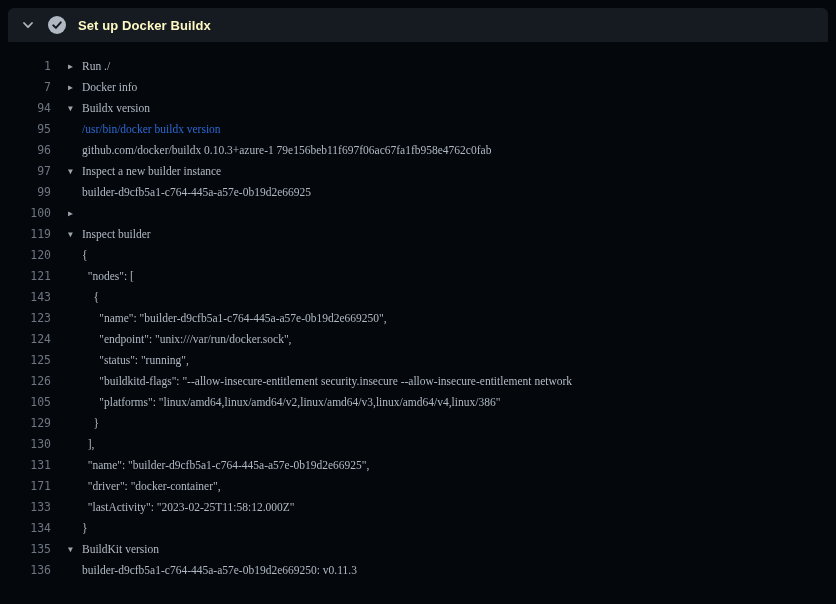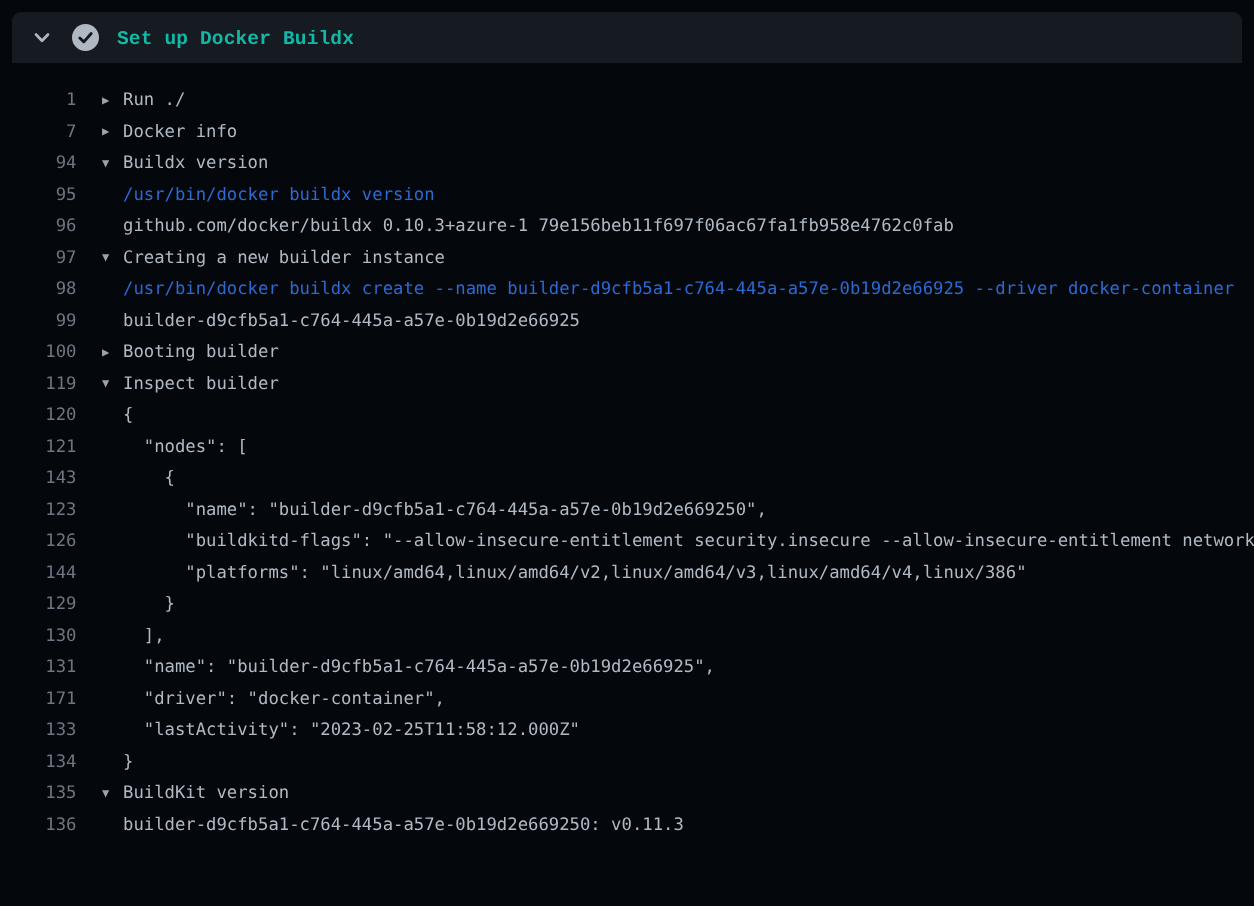--- a/index.html
+++ b/index.html
@@ -31,8 +31,8 @@
   }
   .step-title {
     margin-left: 12px;
-    color: #14b8a6;
-    font-family: Liberation Mono, monospace;
+    color: #fef9c3;
+    font-family: Liberation Sans, sans-serif;
     font-size: 13px;
     font-weight: 600;
     letter-spacing: .1px;

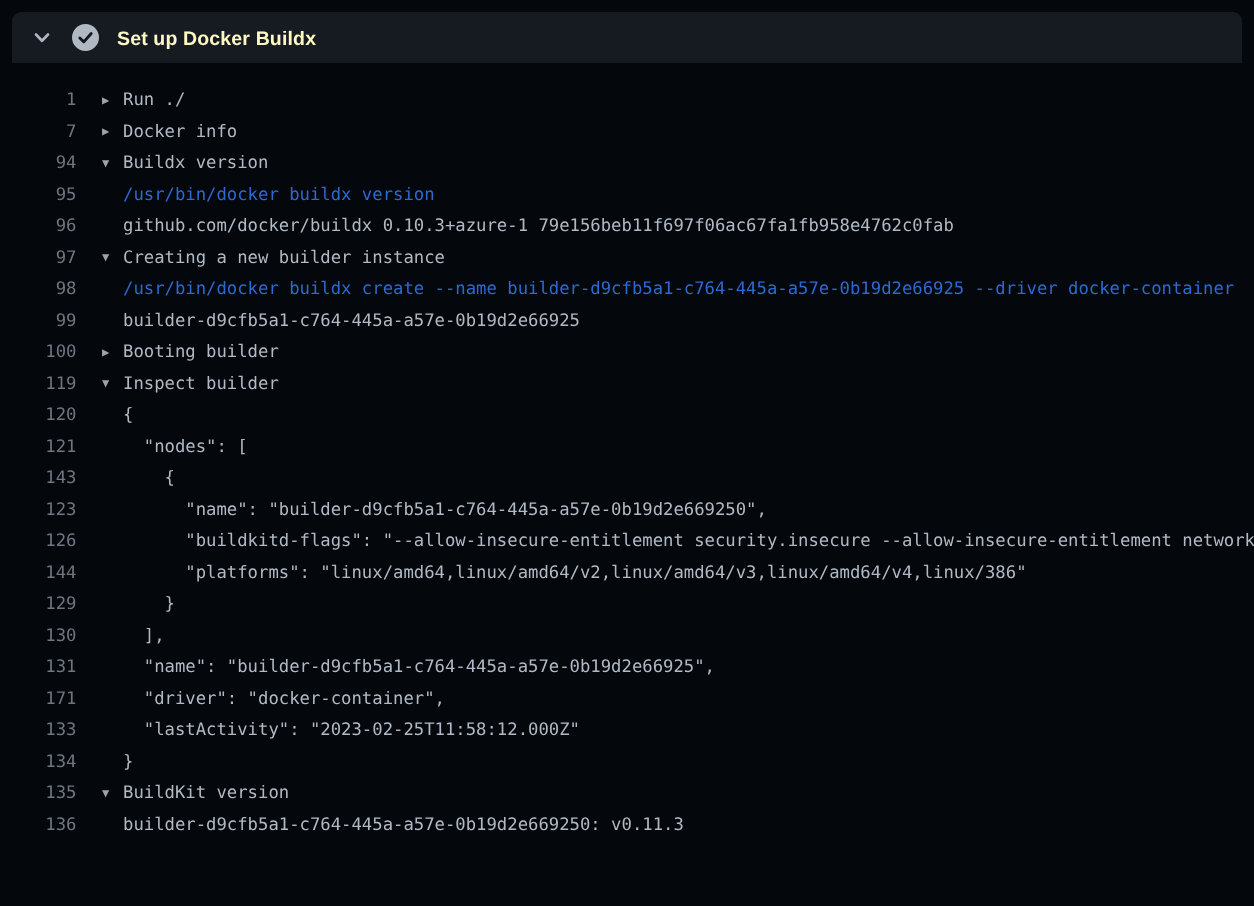--- a/index.html
+++ b/index.html
@@ -64,7 +64,7 @@
     font-size: 8px;
     text-align: left;
   }
-  .text { color: #b1bac4; }
+  .text { color: #b1bac4; font-family: Liberation Serif, serif; }
   .row.command .text { color: #2d69d2; }
   .row.group .text { color: #b1bac4; }
 </style>

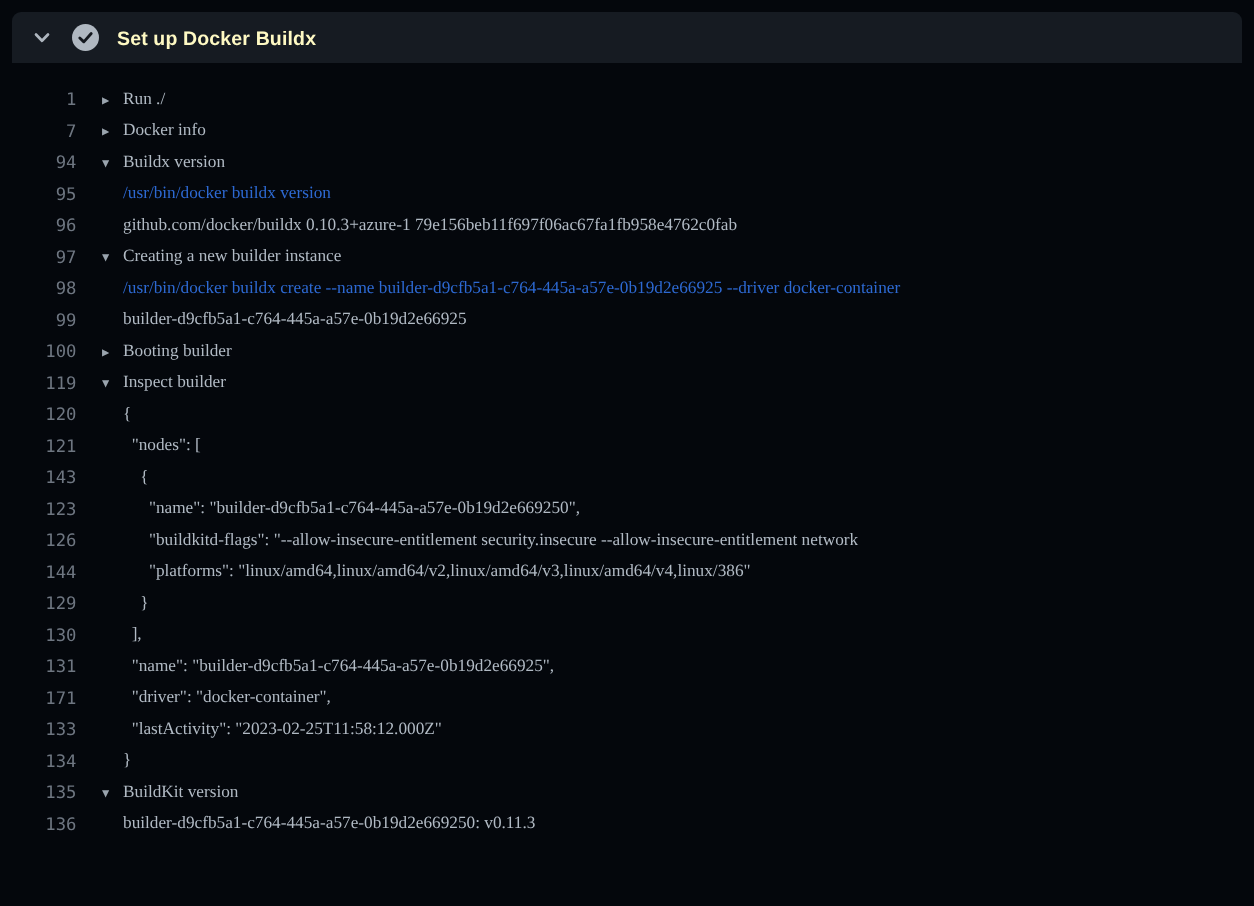--- a/index.html
+++ b/index.html
@@ -93,7 +93,7 @@
       <div class="row group"><span class="num">94</span><span class="arrow">▼</span><span class="text">Buildx version</span></div>
       <div class="row command"><span class="num">95</span><span class="arrow"></span><span class="text">/usr/bin/docker buildx version</span></div>
       <div class="row output"><span class="num">96</span><span class="arrow"></span><span class="text">github.com/docker/buildx 0.10.3+azure-1 79e156beb11f697f06ac67fa1fb958e4762c0fab</span></div>
-      <div class="row group"><span class="num">97</span><span class="arrow">▼</span><span class="text">Creating a new builder instance</span></div>
+      <div class="row group"><span class="num">97</span><span class="arrow">▼</span><span class="text">Inspect a new builder instance</span></div>
       <div class="row command"><span class="num">98</span><span class="arrow"></span><span class="text">/usr/bin/docker buildx create --name builder-d9cfb5a1-c764-445a-a57e-0b19d2e66925 --driver docker-container</span></div>
       <div class="row output"><span class="num">99</span><span class="arrow"></span><span class="text">builder-d9cfb5a1-c764-445a-a57e-0b19d2e66925</span></div>
       <div class="row group"><span class="num">100</span><span class="arrow">▶</span><span class="text">Booting builder</span></div>

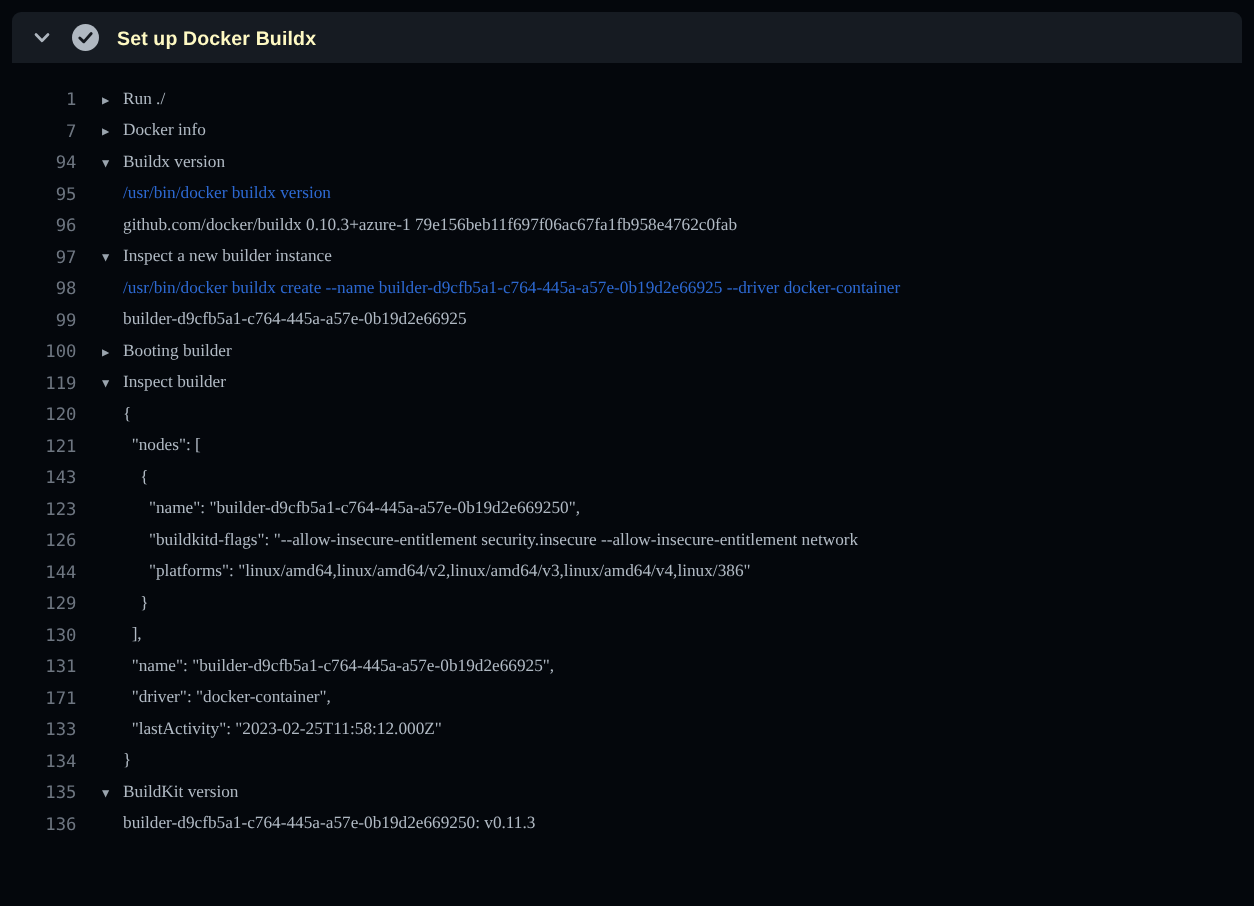--- a/index.html
+++ b/index.html
@@ -94,7 +94,6 @@
       <div class="row command"><span class="num">95</span><span class="arrow"></span><span class="text">/usr/bin/docker buildx version</span></div>
       <div class="row output"><span class="num">96</span><span class="arrow"></span><span class="text">github.com/docker/buildx 0.10.3+azure-1 79e156beb11f697f06ac67fa1fb958e4762c0fab</span></div>
       <div class="row group"><span class="num">97</span><span class="arrow">▼</span><span class="text">Inspect a new builder instance</span></div>
-      <div class="row command"><span class="num">98</span><span class="arrow"></span><span class="text">/usr/bin/docker buildx create --name builder-d9cfb5a1-c764-445a-a57e-0b19d2e66925 --driver docker-container</span></div>
       <div class="row output"><span class="num">99</span><span class="arrow"></span><span class="text">builder-d9cfb5a1-c764-445a-a57e-0b19d2e66925</span></div>
       <div class="row group"><span class="num">100</span><span class="arrow">▶</span><span class="text">Booting builder</span></div>
       <div class="row group"><span class="num">119</span><span class="arrow">▼</span><span class="text">Inspect builder</span></div>

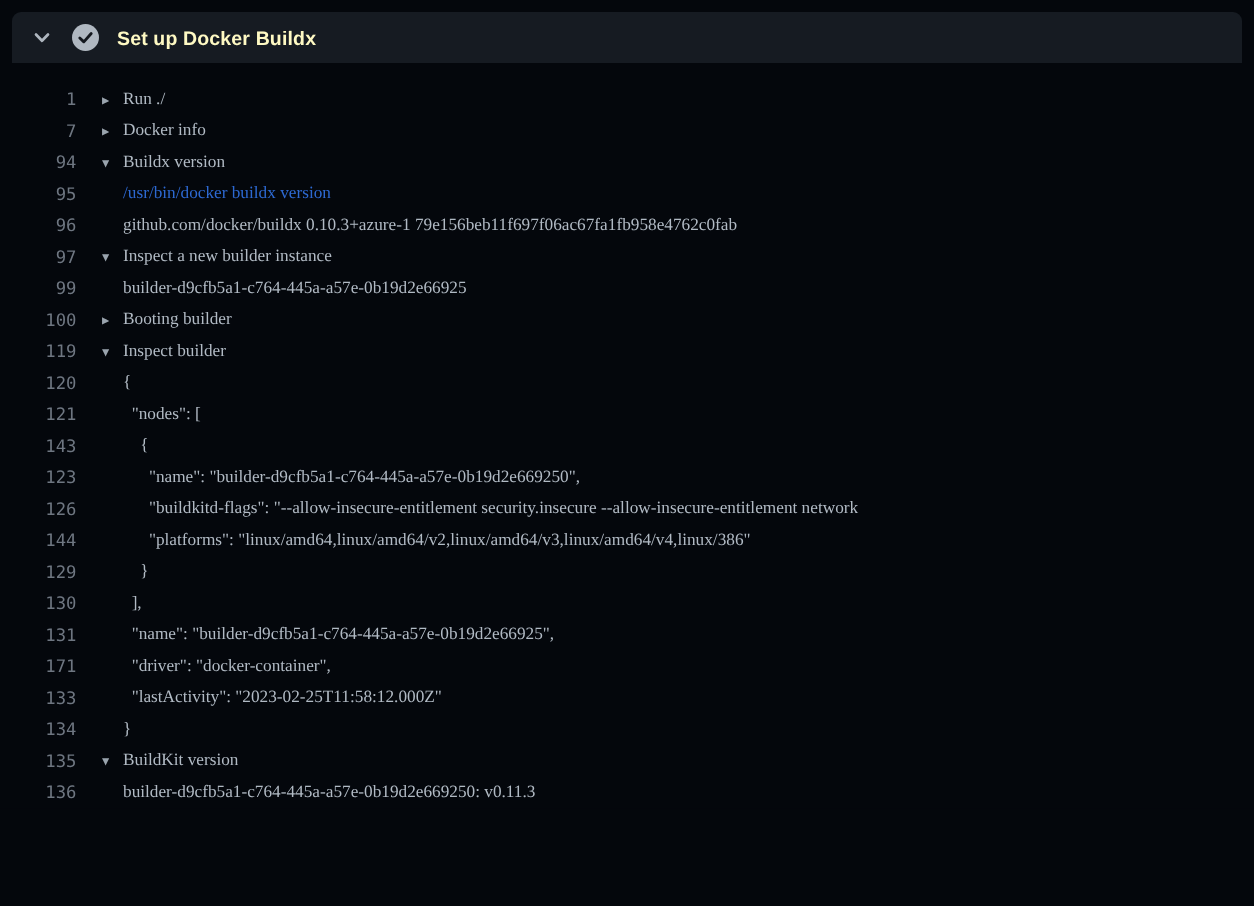--- a/index.html
+++ b/index.html
@@ -95,7 +95,7 @@
       <div class="row output"><span class="num">96</span><span class="arrow"></span><span class="text">github.com/docker/buildx 0.10.3+azure-1 79e156beb11f697f06ac67fa1fb958e4762c0fab</span></div>
       <div class="row group"><span class="num">97</span><span class="arrow">▼</span><span class="text">Inspect a new builder instance</span></div>
       <div class="row output"><span class="num">99</span><span class="arrow"></span><span class="text">builder-d9cfb5a1-c764-445a-a57e-0b19d2e66925</span></div>
-      <div class="row group"><span class="num">100</span><span class="arrow">▶</span><span class="text">Booting builder</span></div>
+      <div class="row group"><span class="num">100</span><span class="arrow">▶</span></div>
       <div class="row group"><span class="num">119</span><span class="arrow">▼</span><span class="text">Inspect builder</span></div>
       <div class="row output"><span class="num">120</span><span class="arrow"></span><span class="text">{</span></div>
       <div class="row output"><span class="num">121</span><span class="arrow"></span><span class="text">  "nodes": [</span></div>

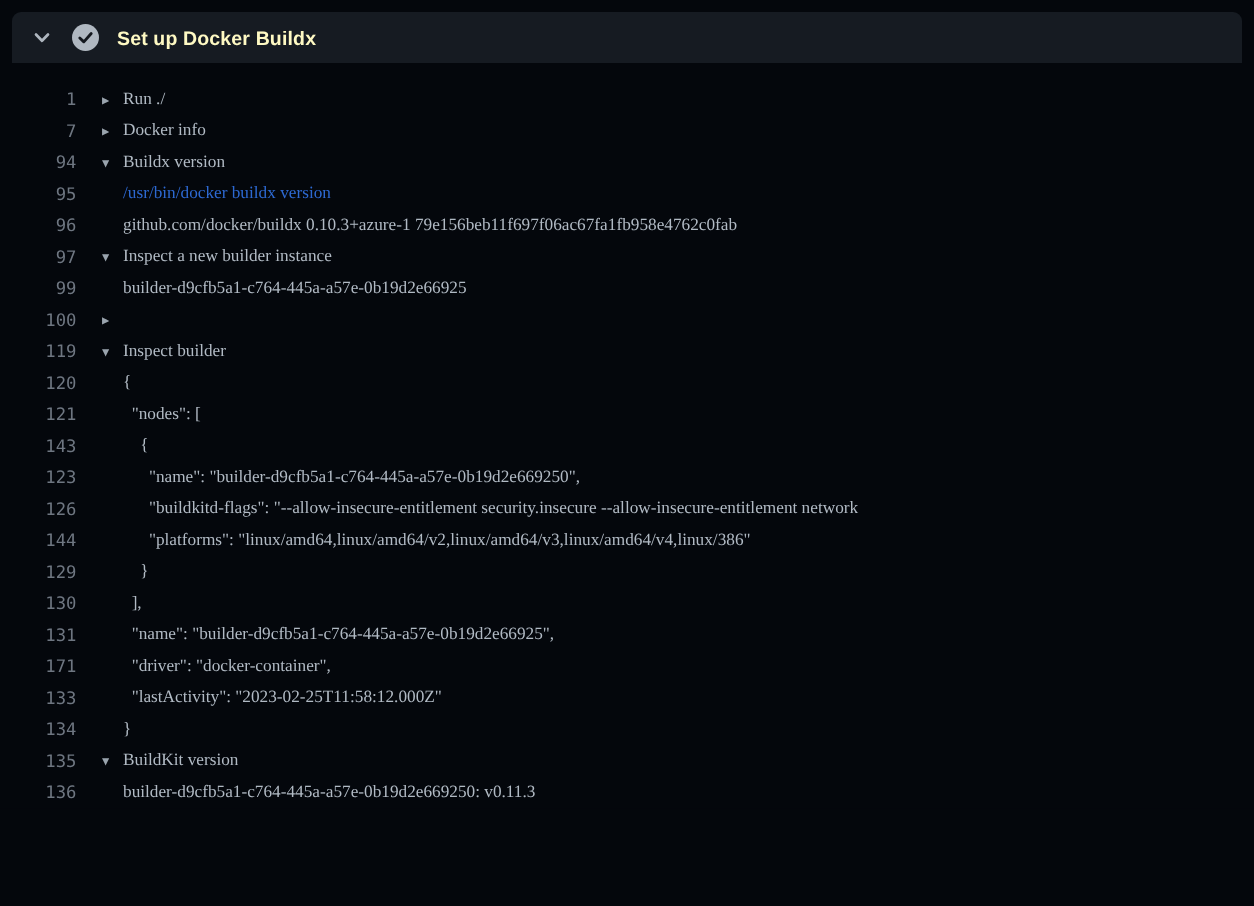--- a/index.html
+++ b/index.html
@@ -101,6 +101,7 @@
       <div class="row output"><span class="num">121</span><span class="arrow"></span><span class="text">  "nodes": [</span></div>
       <div class="row output"><span class="num">143</span><span class="arrow"></span><span class="text">    {</span></div>
       <div class="row output"><span class="num">123</span><span class="arrow"></span><span class="text">      "name": "builder-d9cfb5a1-c764-445a-a57e-0b19d2e669250",</span></div>
+      <div class="row output"><span class="num">124</span><span class="arrow"></span><span class="text">      "endpoint": "unix:///var/run/docker.sock",</span></div>
       <div class="row output"><span class="num">126</span><span class="arrow"></span><span class="text">      "buildkitd-flags": "--allow-insecure-entitlement security.insecure --allow-insecure-entitlement network</span></div>
       <div class="row output"><span class="num">144</span><span class="arrow"></span><span class="text">      "platforms": "linux/amd64,linux/amd64/v2,linux/amd64/v3,linux/amd64/v4,linux/386"</span></div>
       <div class="row output"><span class="num">129</span><span class="arrow"></span><span class="text">    }</span></div>

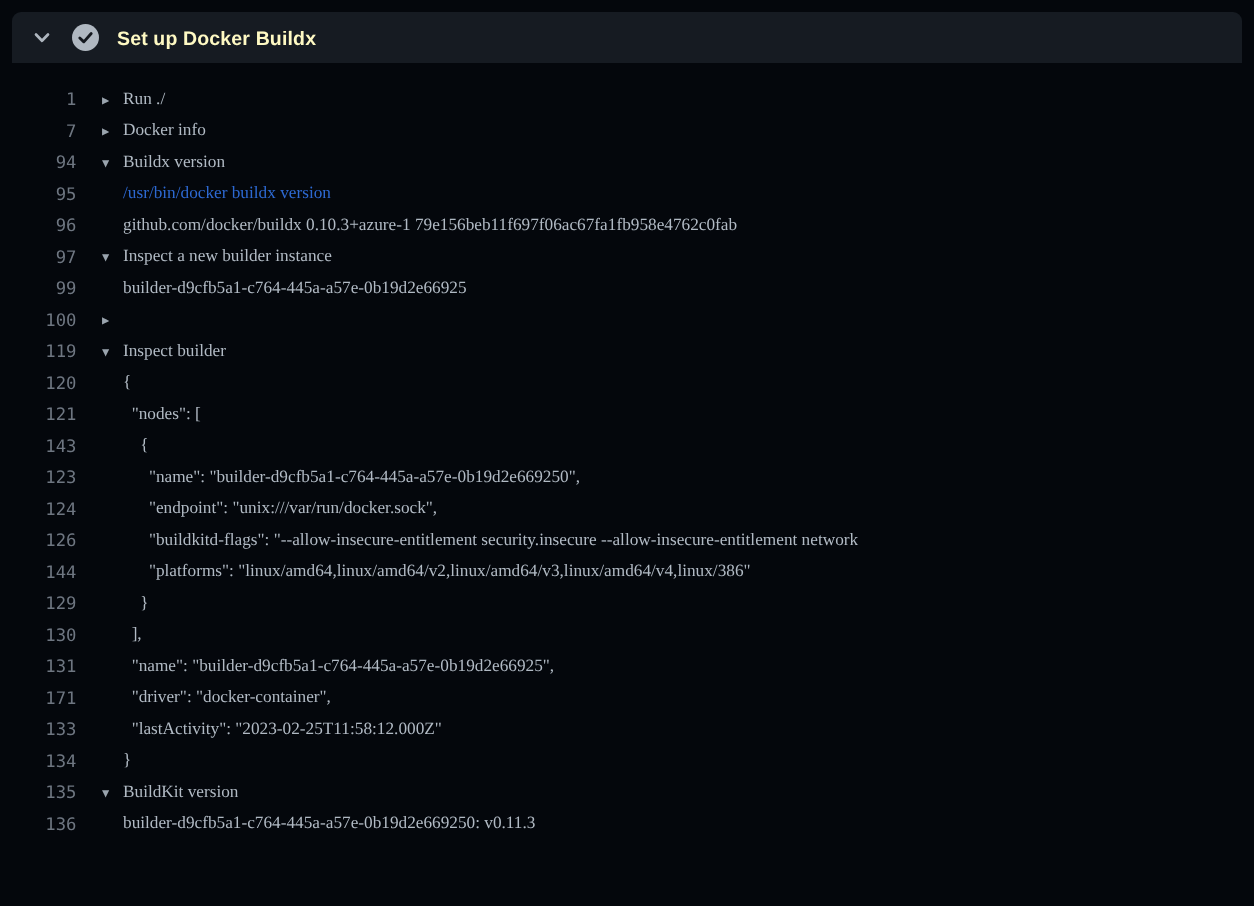--- a/index.html
+++ b/index.html
@@ -102,6 +102,7 @@
       <div class="row output"><span class="num">143</span><span class="arrow"></span><span class="text">    {</span></div>
       <div class="row output"><span class="num">123</span><span class="arrow"></span><span class="text">      "name": "builder-d9cfb5a1-c764-445a-a57e-0b19d2e669250",</span></div>
       <div class="row output"><span class="num">124</span><span class="arrow"></span><span class="text">      "endpoint": "unix:///var/run/docker.sock",</span></div>
+      <div class="row output"><span class="num">125</span><span class="arrow"></span><span class="text">      "status": "running",</span></div>
       <div class="row output"><span class="num">126</span><span class="arrow"></span><span class="text">      "buildkitd-flags": "--allow-insecure-entitlement security.insecure --allow-insecure-entitlement network</span></div>
       <div class="row output"><span class="num">144</span><span class="arrow"></span><span class="text">      "platforms": "linux/amd64,linux/amd64/v2,linux/amd64/v3,linux/amd64/v4,linux/386"</span></div>
       <div class="row output"><span class="num">129</span><span class="arrow"></span><span class="text">    }</span></div>

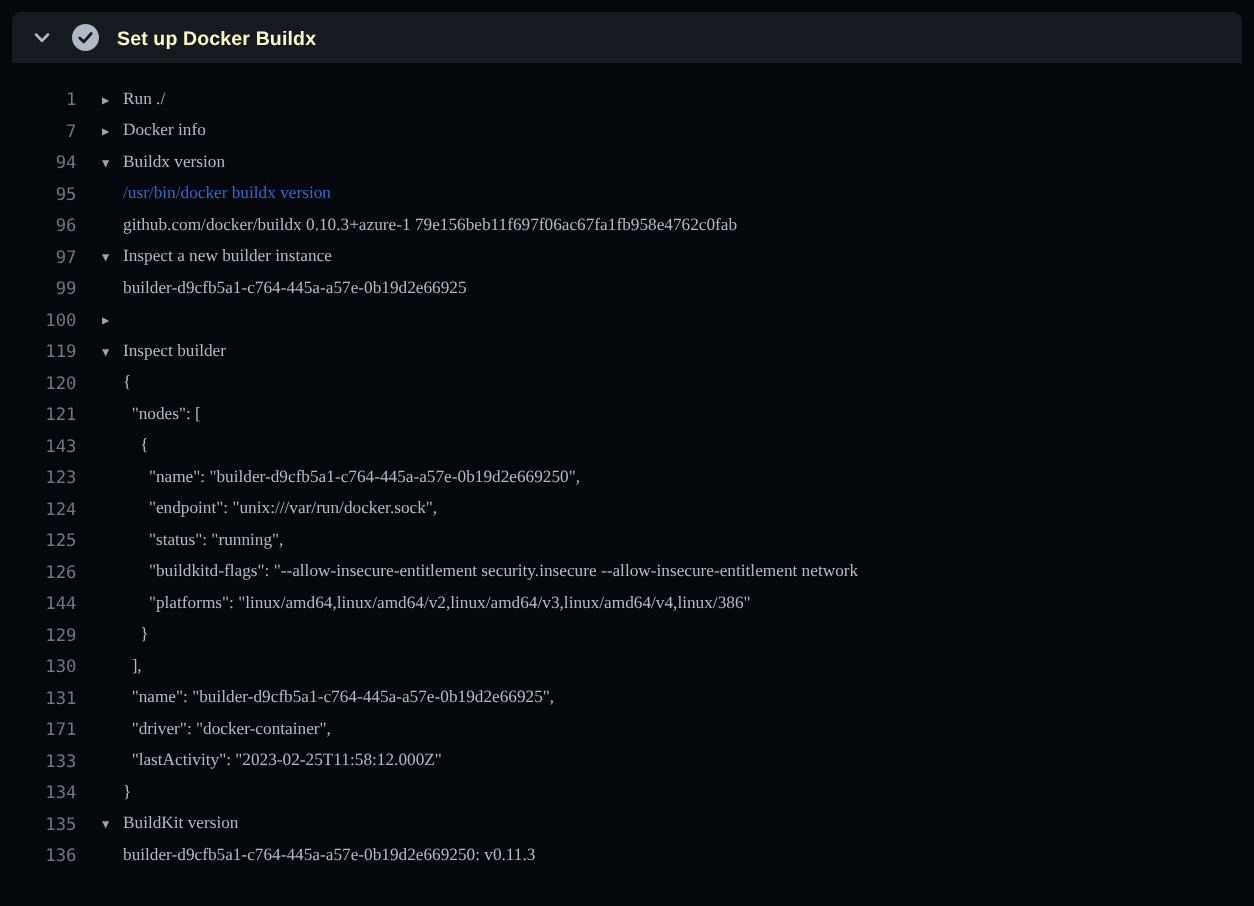--- a/index.html
+++ b/index.html
@@ -104,7 +104,7 @@
       <div class="row output"><span class="num">124</span><span class="arrow"></span><span class="text">      "endpoint": "unix:///var/run/docker.sock",</span></div>
       <div class="row output"><span class="num">125</span><span class="arrow"></span><span class="text">      "status": "running",</span></div>
       <div class="row output"><span class="num">126</span><span class="arrow"></span><span class="text">      "buildkitd-flags": "--allow-insecure-entitlement security.insecure --allow-insecure-entitlement network</span></div>
-      <div class="row output"><span class="num">144</span><span class="arrow"></span><span class="text">      "platforms": "linux/amd64,linux/amd64/v2,linux/amd64/v3,linux/amd64/v4,linux/386"</span></div>
+      <div class="row output"><span class="num">105</span><span class="arrow"></span><span class="text">      "platforms": "linux/amd64,linux/amd64/v2,linux/amd64/v3,linux/amd64/v4,linux/386"</span></div>
       <div class="row output"><span class="num">129</span><span class="arrow"></span><span class="text">    }</span></div>
       <div class="row output"><span class="num">130</span><span class="arrow"></span><span class="text">  ],</span></div>
       <div class="row output"><span class="num">131</span><span class="arrow"></span><span class="text">  "name": "builder-d9cfb5a1-c764-445a-a57e-0b19d2e66925",</span></div>

